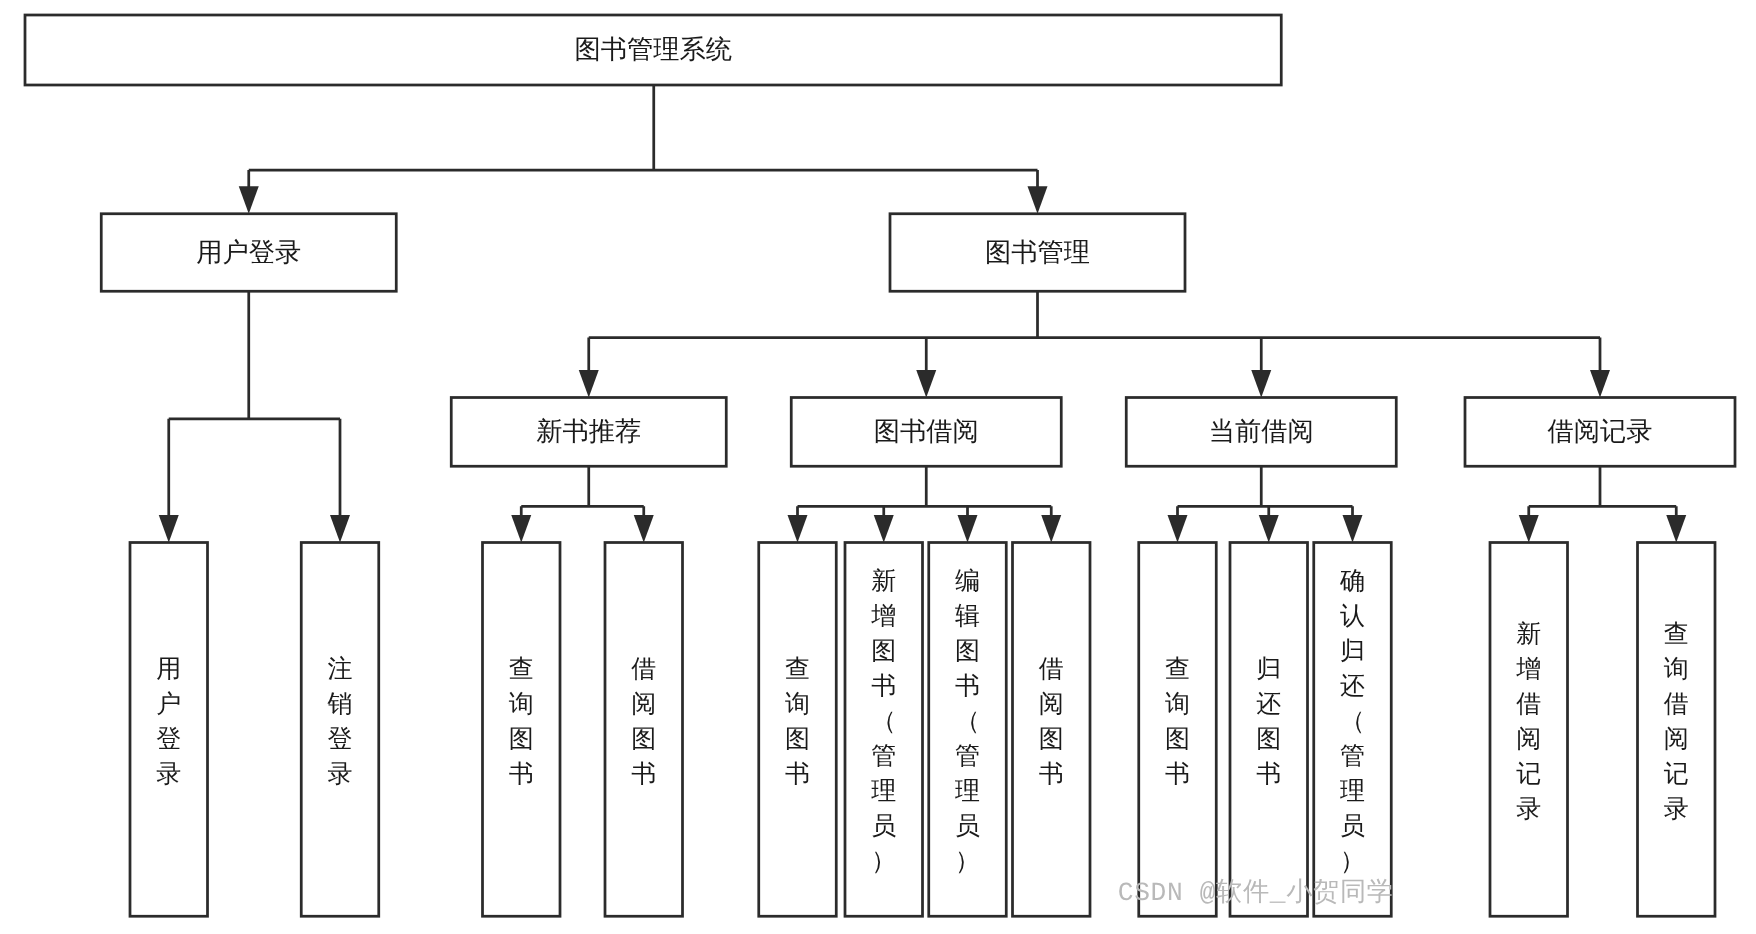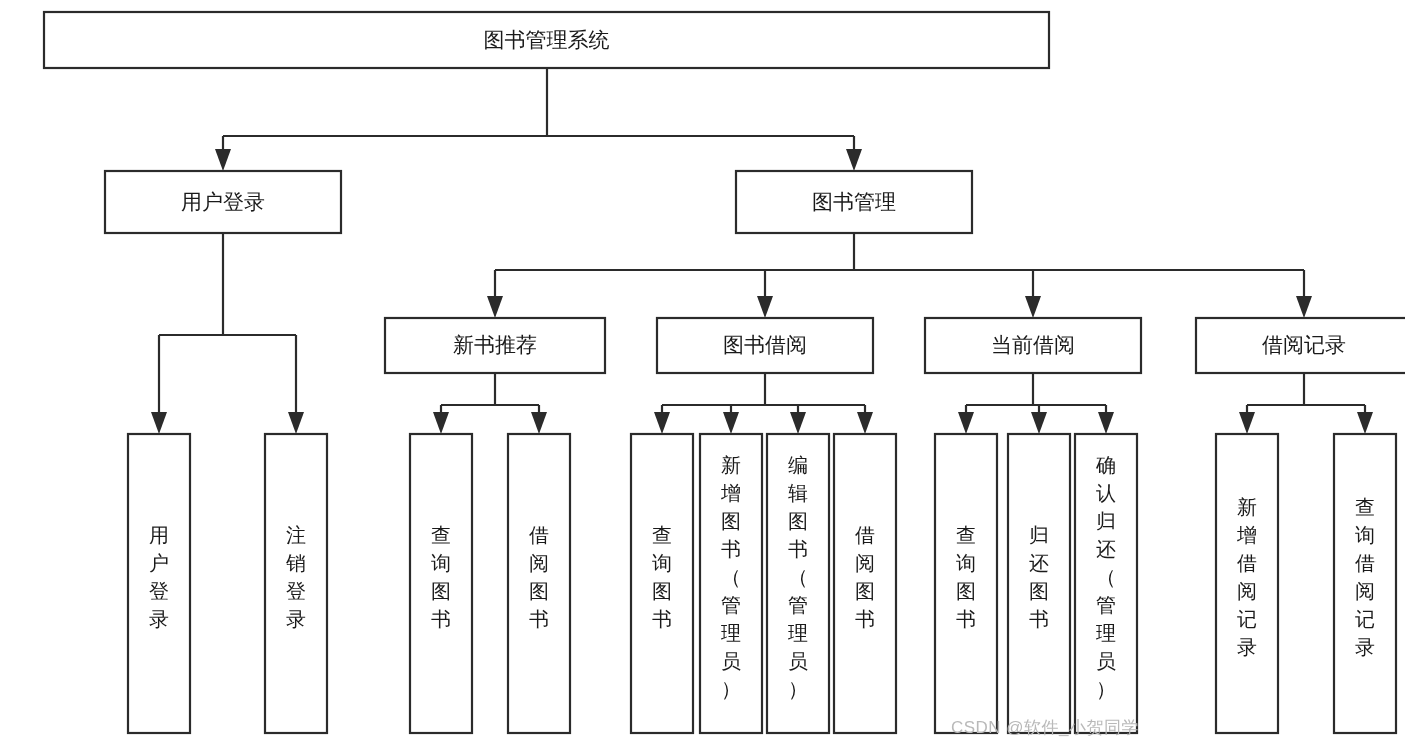--- a/index.html
+++ b/index.html
@@ -18,7 +18,6 @@
     width: 1129px;
     height: 747px;
     background: #ffffff;
-    margin-left: 24px;
   }
   svg.flow {
     position: absolute;

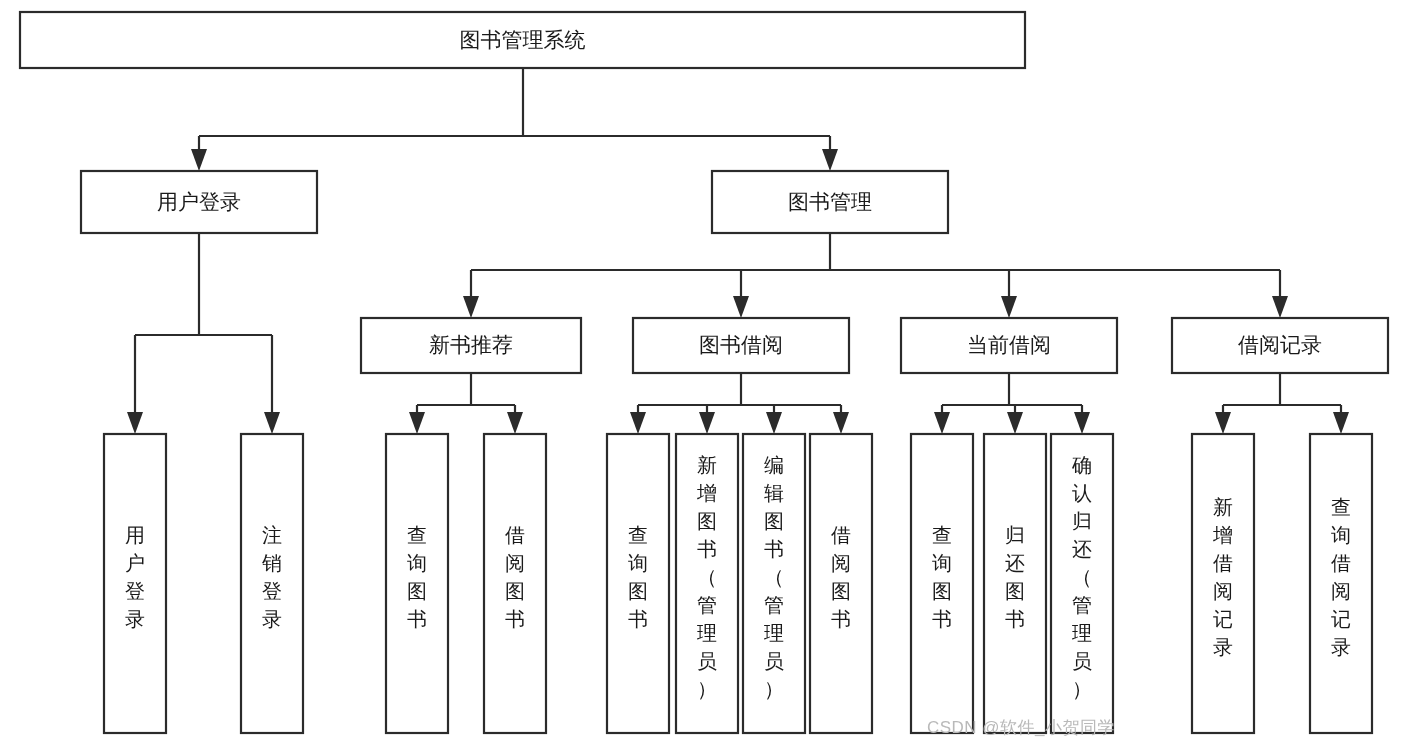--- a/index.html
+++ b/index.html
@@ -58,9 +58,9 @@
   .watermark {
     position: absolute;
     right: 14px;
-    bottom: 8px;
-    font-family: Liberation Sans, sans-serif;
-    font-size: 17px;
+    bottom: 20px;
+    font-family: Liberation Mono, monospace;
+    font-size: 21px;
     color: #b9b9b9;
     letter-spacing: 0.5px;
     white-space: nowrap;

